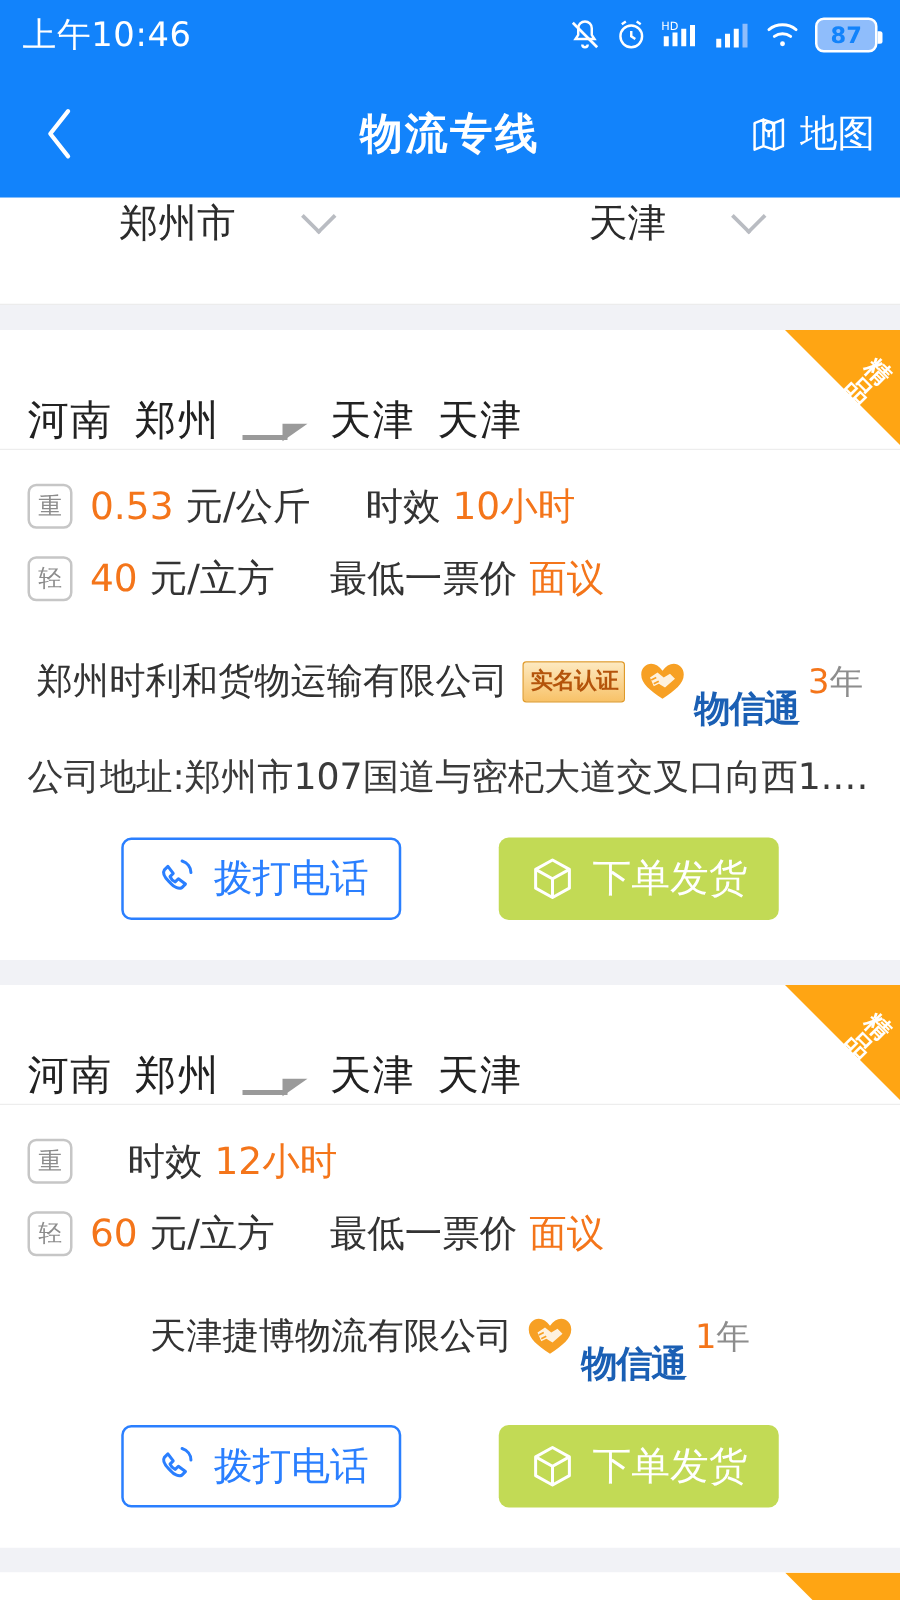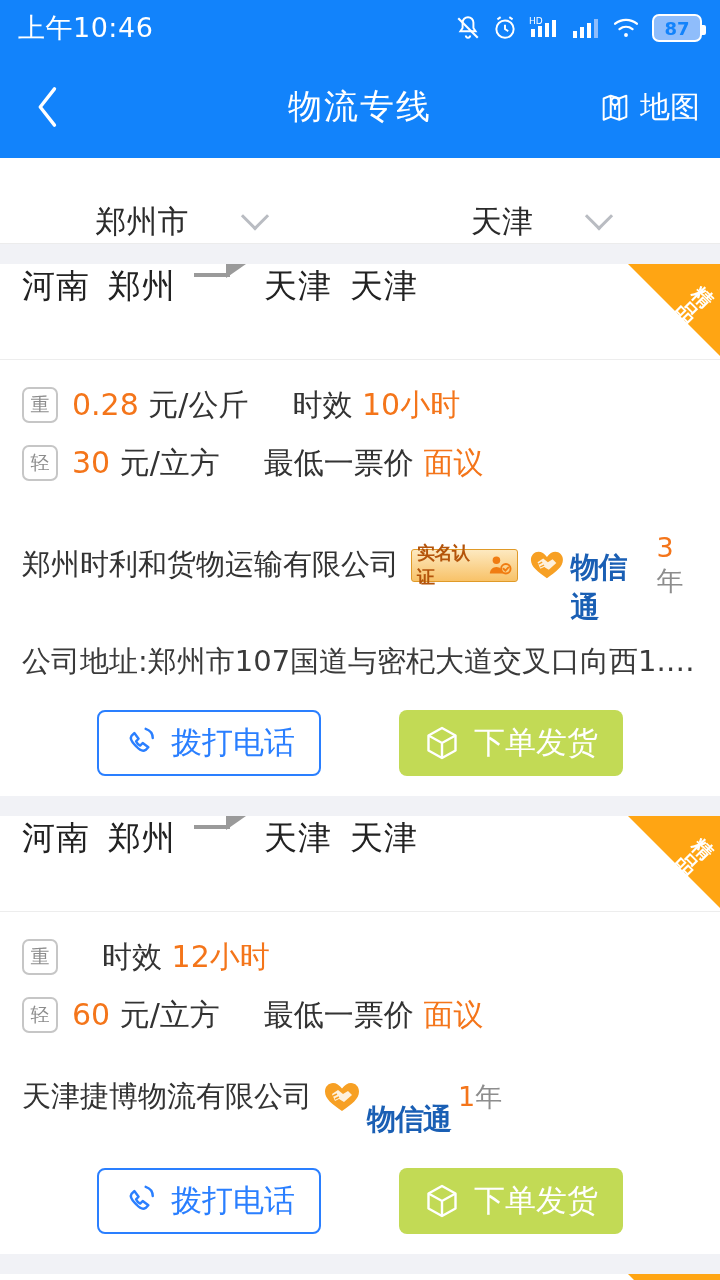--- a/index.html
+++ b/index.html
@@ -35,7 +35,7 @@
   .nav-back { width: 56px; height: 56px; display: flex; align-items: center; justify-content: center; }
   .nav-title {
     position: absolute; left: 0; right: 0; text-align: center;
-    font-size: 34px; letter-spacing: 2px; pointer-events: none;
+    font-size: 34px; letter-spacing: 2px; pointer-events: none; font-weight: bold;
   }
   .nav-map {
     margin-left: auto; display: flex; align-items: center; gap: 8px;

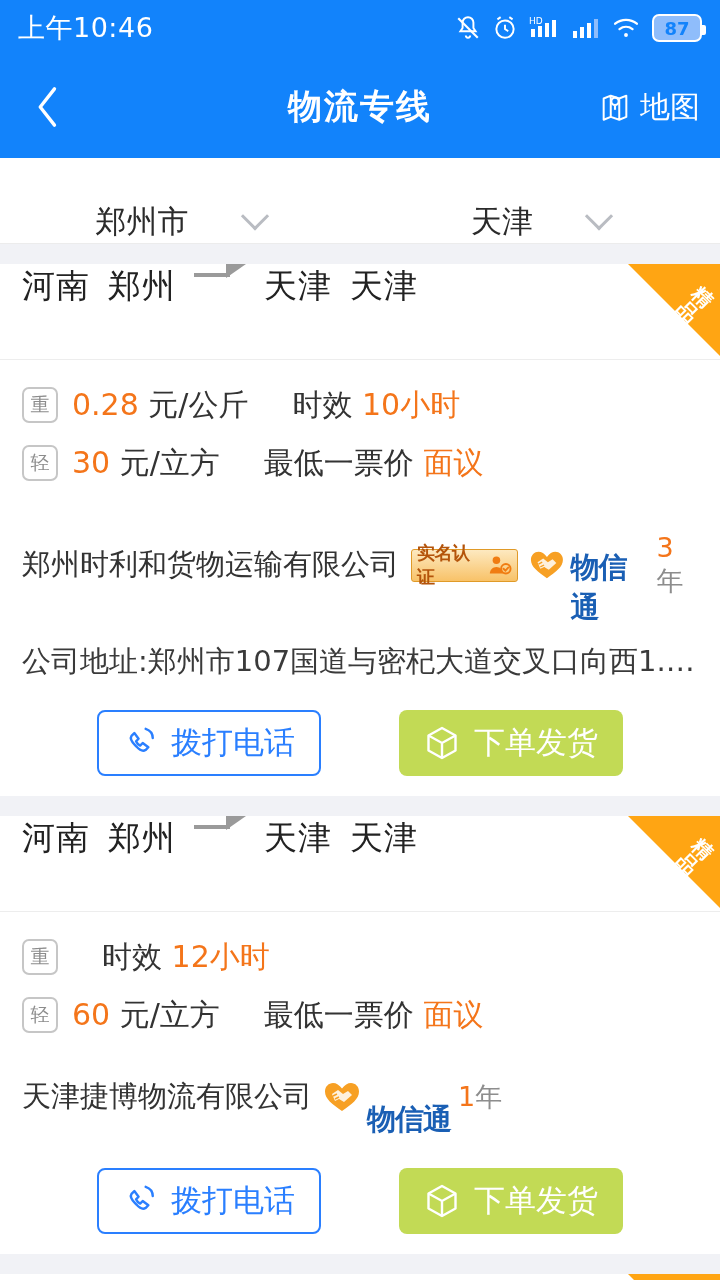--- a/index.html
+++ b/index.html
@@ -44,7 +44,7 @@
 
   
   .filterbar {
-    height: 86px; background: #fff; display: flex; align-items: flex-end;
+    height: 86px; background: #fff; display: flex; align-items: flex-start;
     border-bottom: 1px solid #ececec;
   }
   .filter-cell {

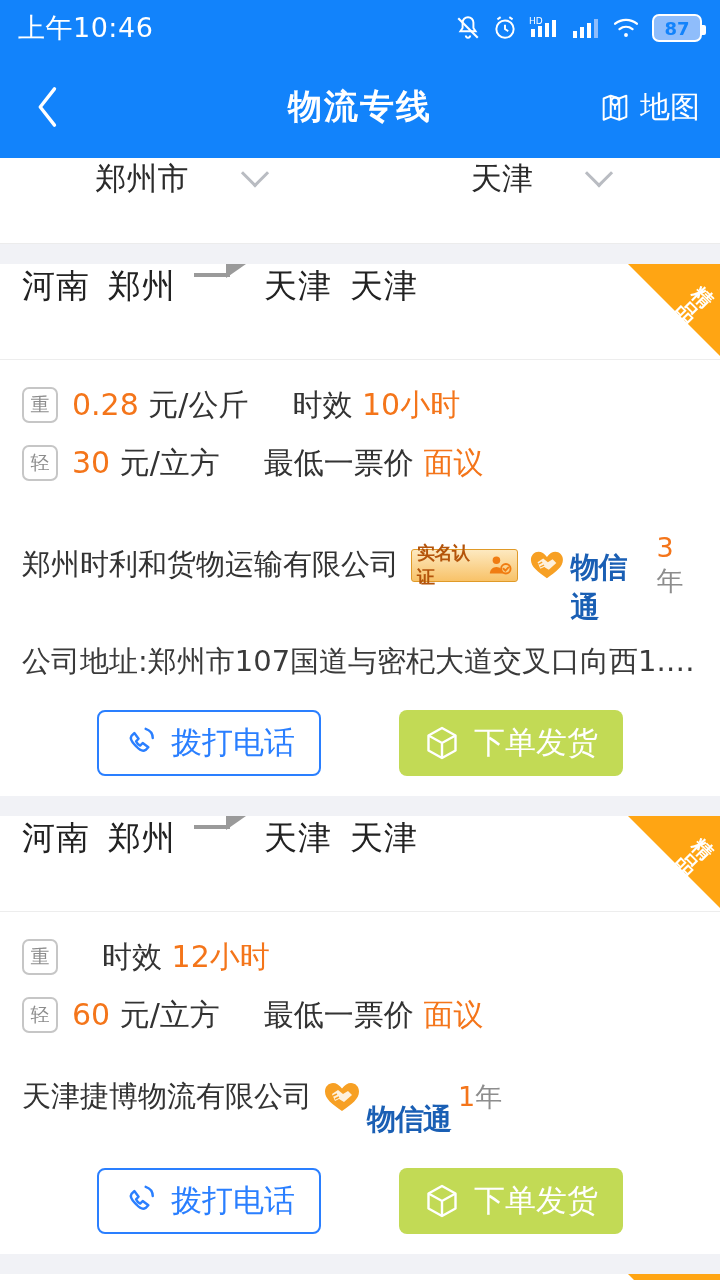--- a/index.html
+++ b/index.html
@@ -73,7 +73,7 @@
   }
 
   .route {
-    height: 96px; display: flex; align-items: flex-start; padding: 0 22px;
+    height: 96px; display: flex; align-items: flex-end; padding: 0 22px;
     border-bottom: 1px solid #ededed; gap: 18px;
   }
   .route-city { font-size: 33px; color: #222; letter-spacing: 1px; }

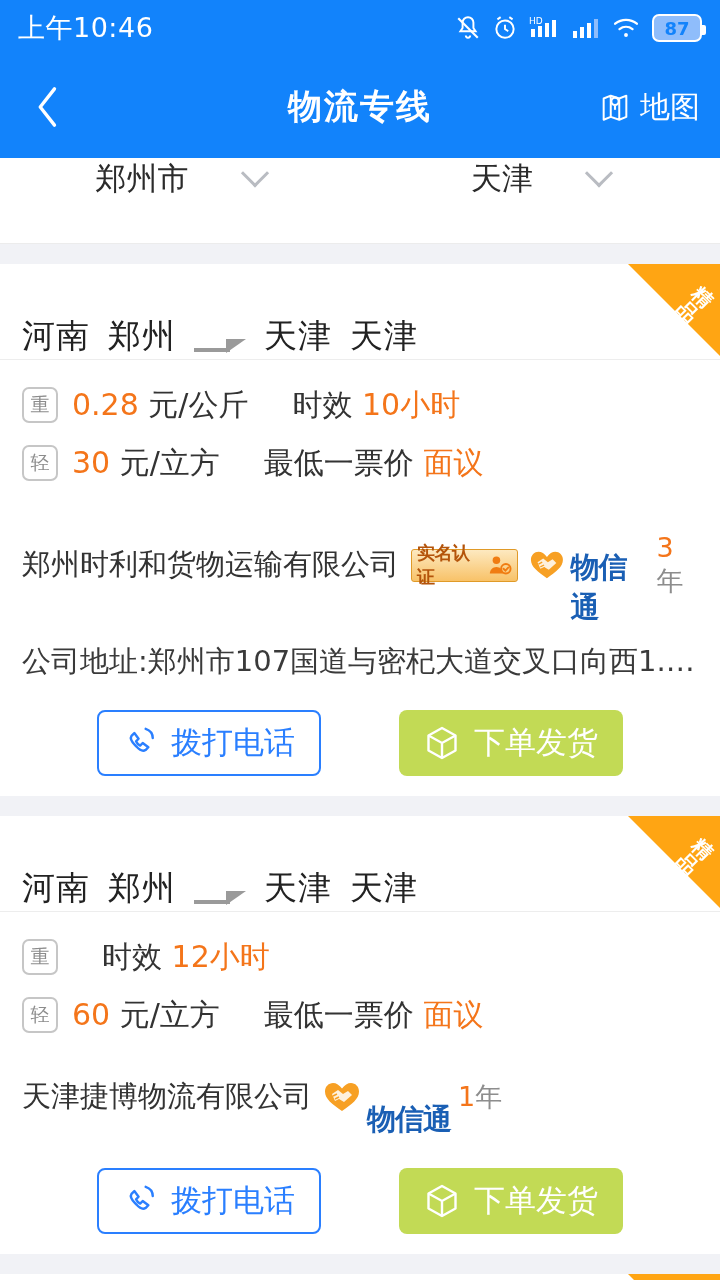--- a/index.html
+++ b/index.html
@@ -216,7 +216,7 @@
       <div class="price-row">
         <span class="tagbox">重</span>
         <span class="price-main">
-          <span class="num">0.28</span>
+          <span class="num">0.53</span>
           <span>元/公斤</span>
         </span>
         <span class="price-side">

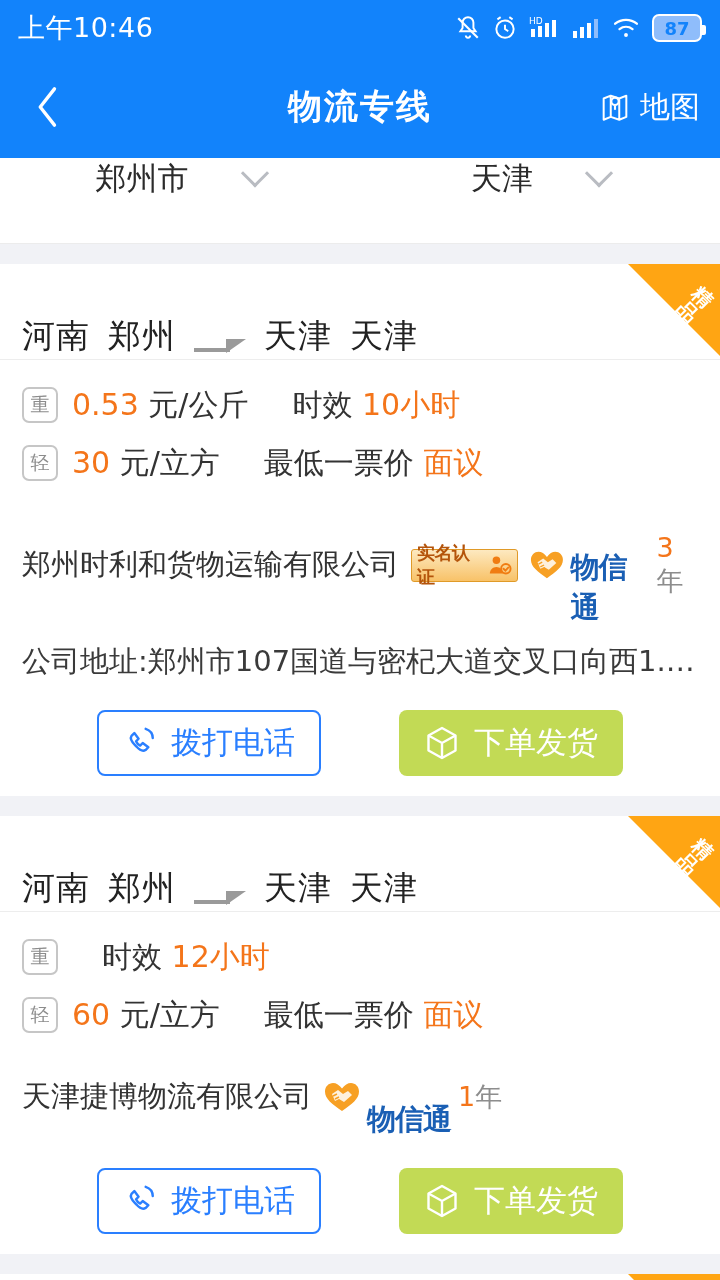--- a/index.html
+++ b/index.html
@@ -227,7 +227,7 @@
       <div class="price-row">
         <span class="tagbox">轻</span>
         <span class="price-main">
-          <span class="num">30</span>
+          <span class="num">40</span>
           <span>元/立方</span>
         </span>
         <span class="price-side">

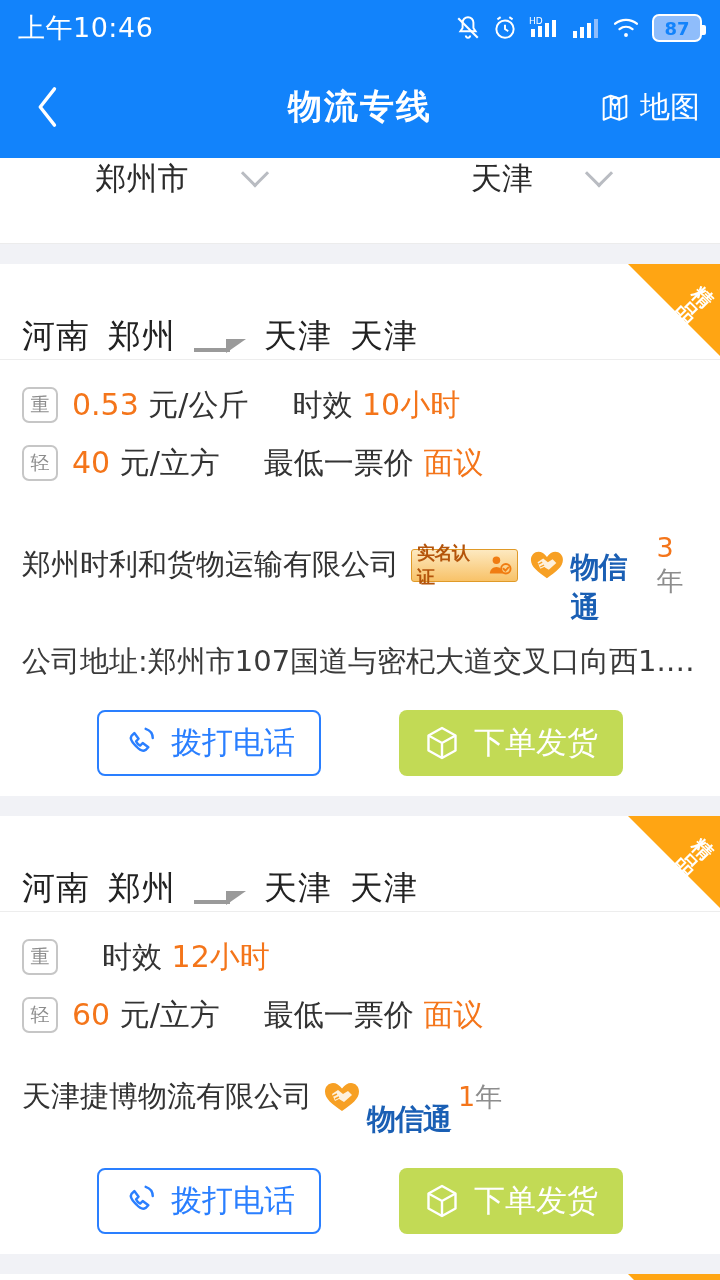--- a/index.html
+++ b/index.html
@@ -99,7 +99,7 @@
   .price-side { margin-left: 44px; font-size: 30px; color: #333; white-space: nowrap; }
   .hl { color: #f4751a; }
 
-  .company-row { display: flex; align-items: center; padding: 6px 22px 0 22px; gap: 12px; }
+  .company-row { display: flex; align-items: center; padding: 6px 22px 0 22px; gap: 12px; justify-content: center; }
   .company-name { font-size: 29px; color: #333; white-space: nowrap; }
   .verify-badge {
     display: inline-flex; align-items: center; gap: 4px;

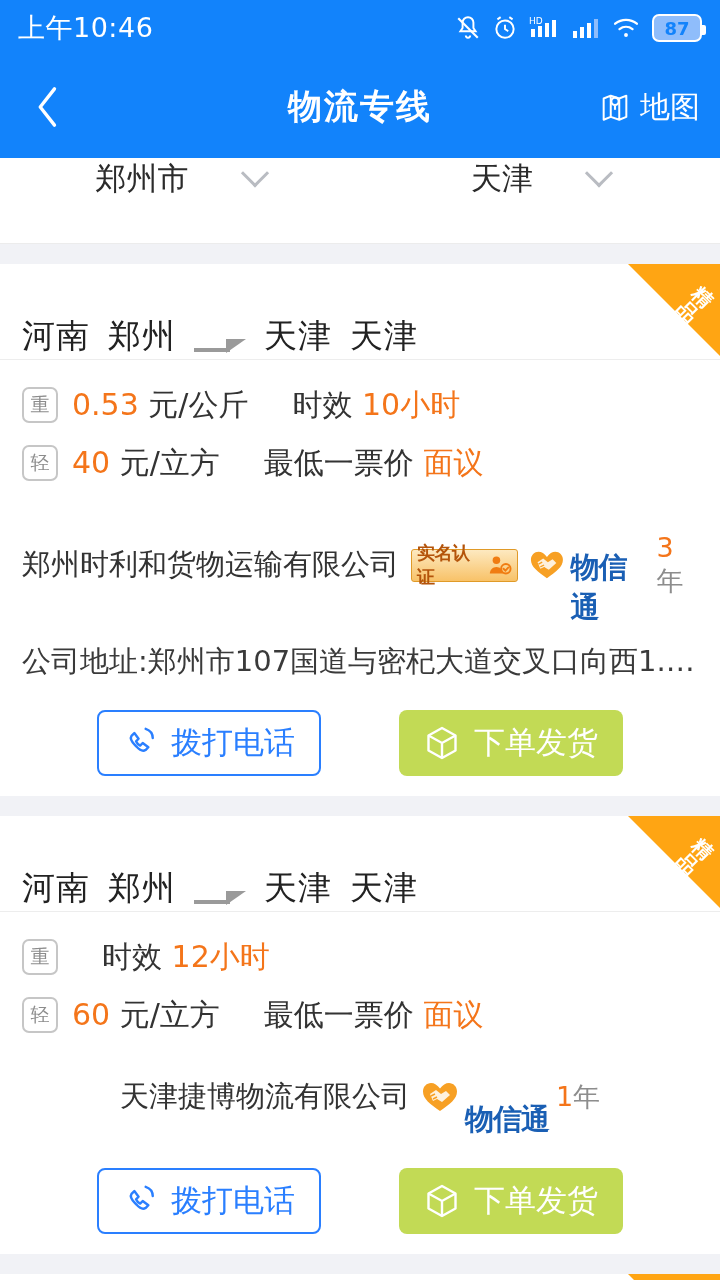--- a/index.html
+++ b/index.html
@@ -105,7 +105,7 @@
     display: inline-flex; align-items: center; gap: 4px;
     border: 1px solid #e09a28; border-radius: 3px;
     background: linear-gradient(#fde9c0, #f8c268);
-    padding: 2px 5px; height: 33px;
+    padding: 2px 5px; height: 33px; flex-direction: column;
   }
   .verify-text { font-size: 18px; color: #b4540b; font-weight: bold; letter-spacing: -0.5px; }
   .wxt { display: inline-flex; align-items: center; gap: 7px; }

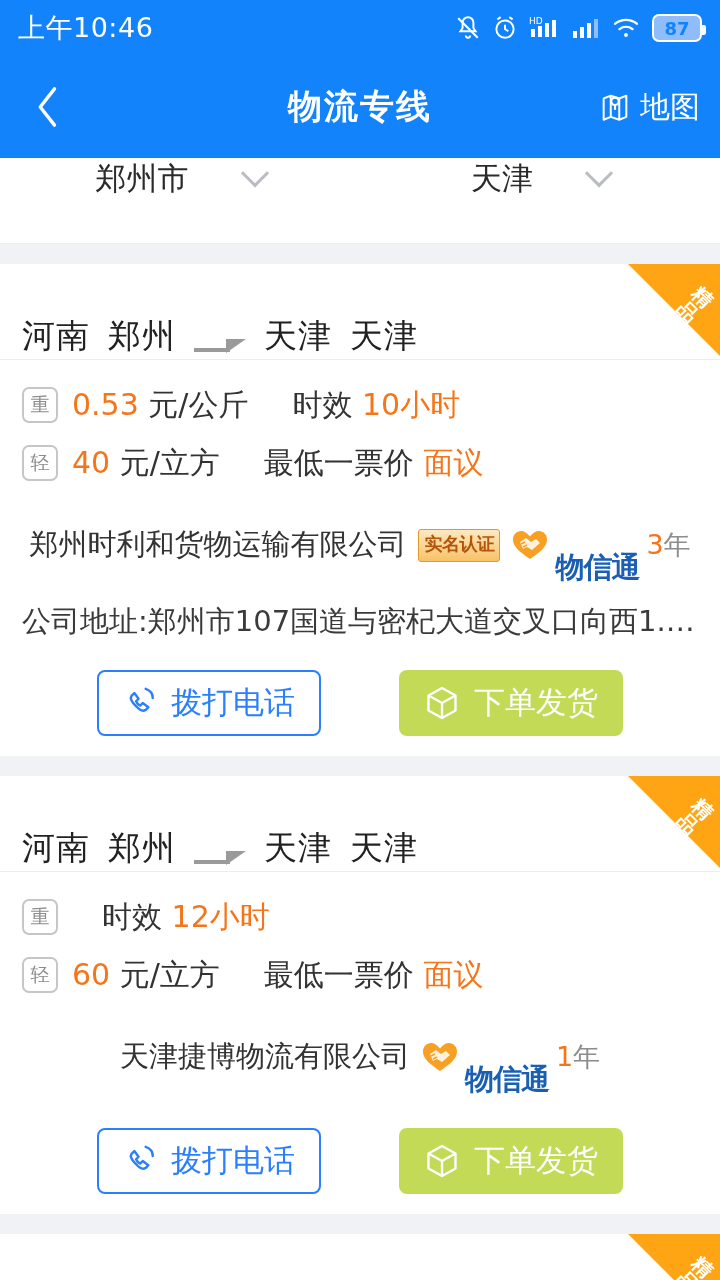--- a/index.html
+++ b/index.html
@@ -115,7 +115,7 @@
 
   .addr { padding: 14px 22px 0 22px; font-size: 29px; color: #3a3a3a; white-space: nowrap; overflow: hidden; text-overflow: ellipsis; }
 
-  .btn-row { display: flex; justify-content: center; align-items: center; gap: 78px; padding: 28px 0 20px 0; }
+  .btn-row { display: flex; justify-content: center; align-items: center; gap: 78px; padding: 28px 0 32px 0; }
   .btn {
     display: flex; align-items: center; justify-content: center; gap: 14px;
     height: 66px; width: 224px; border-radius: 8px; font-size: 31px;

